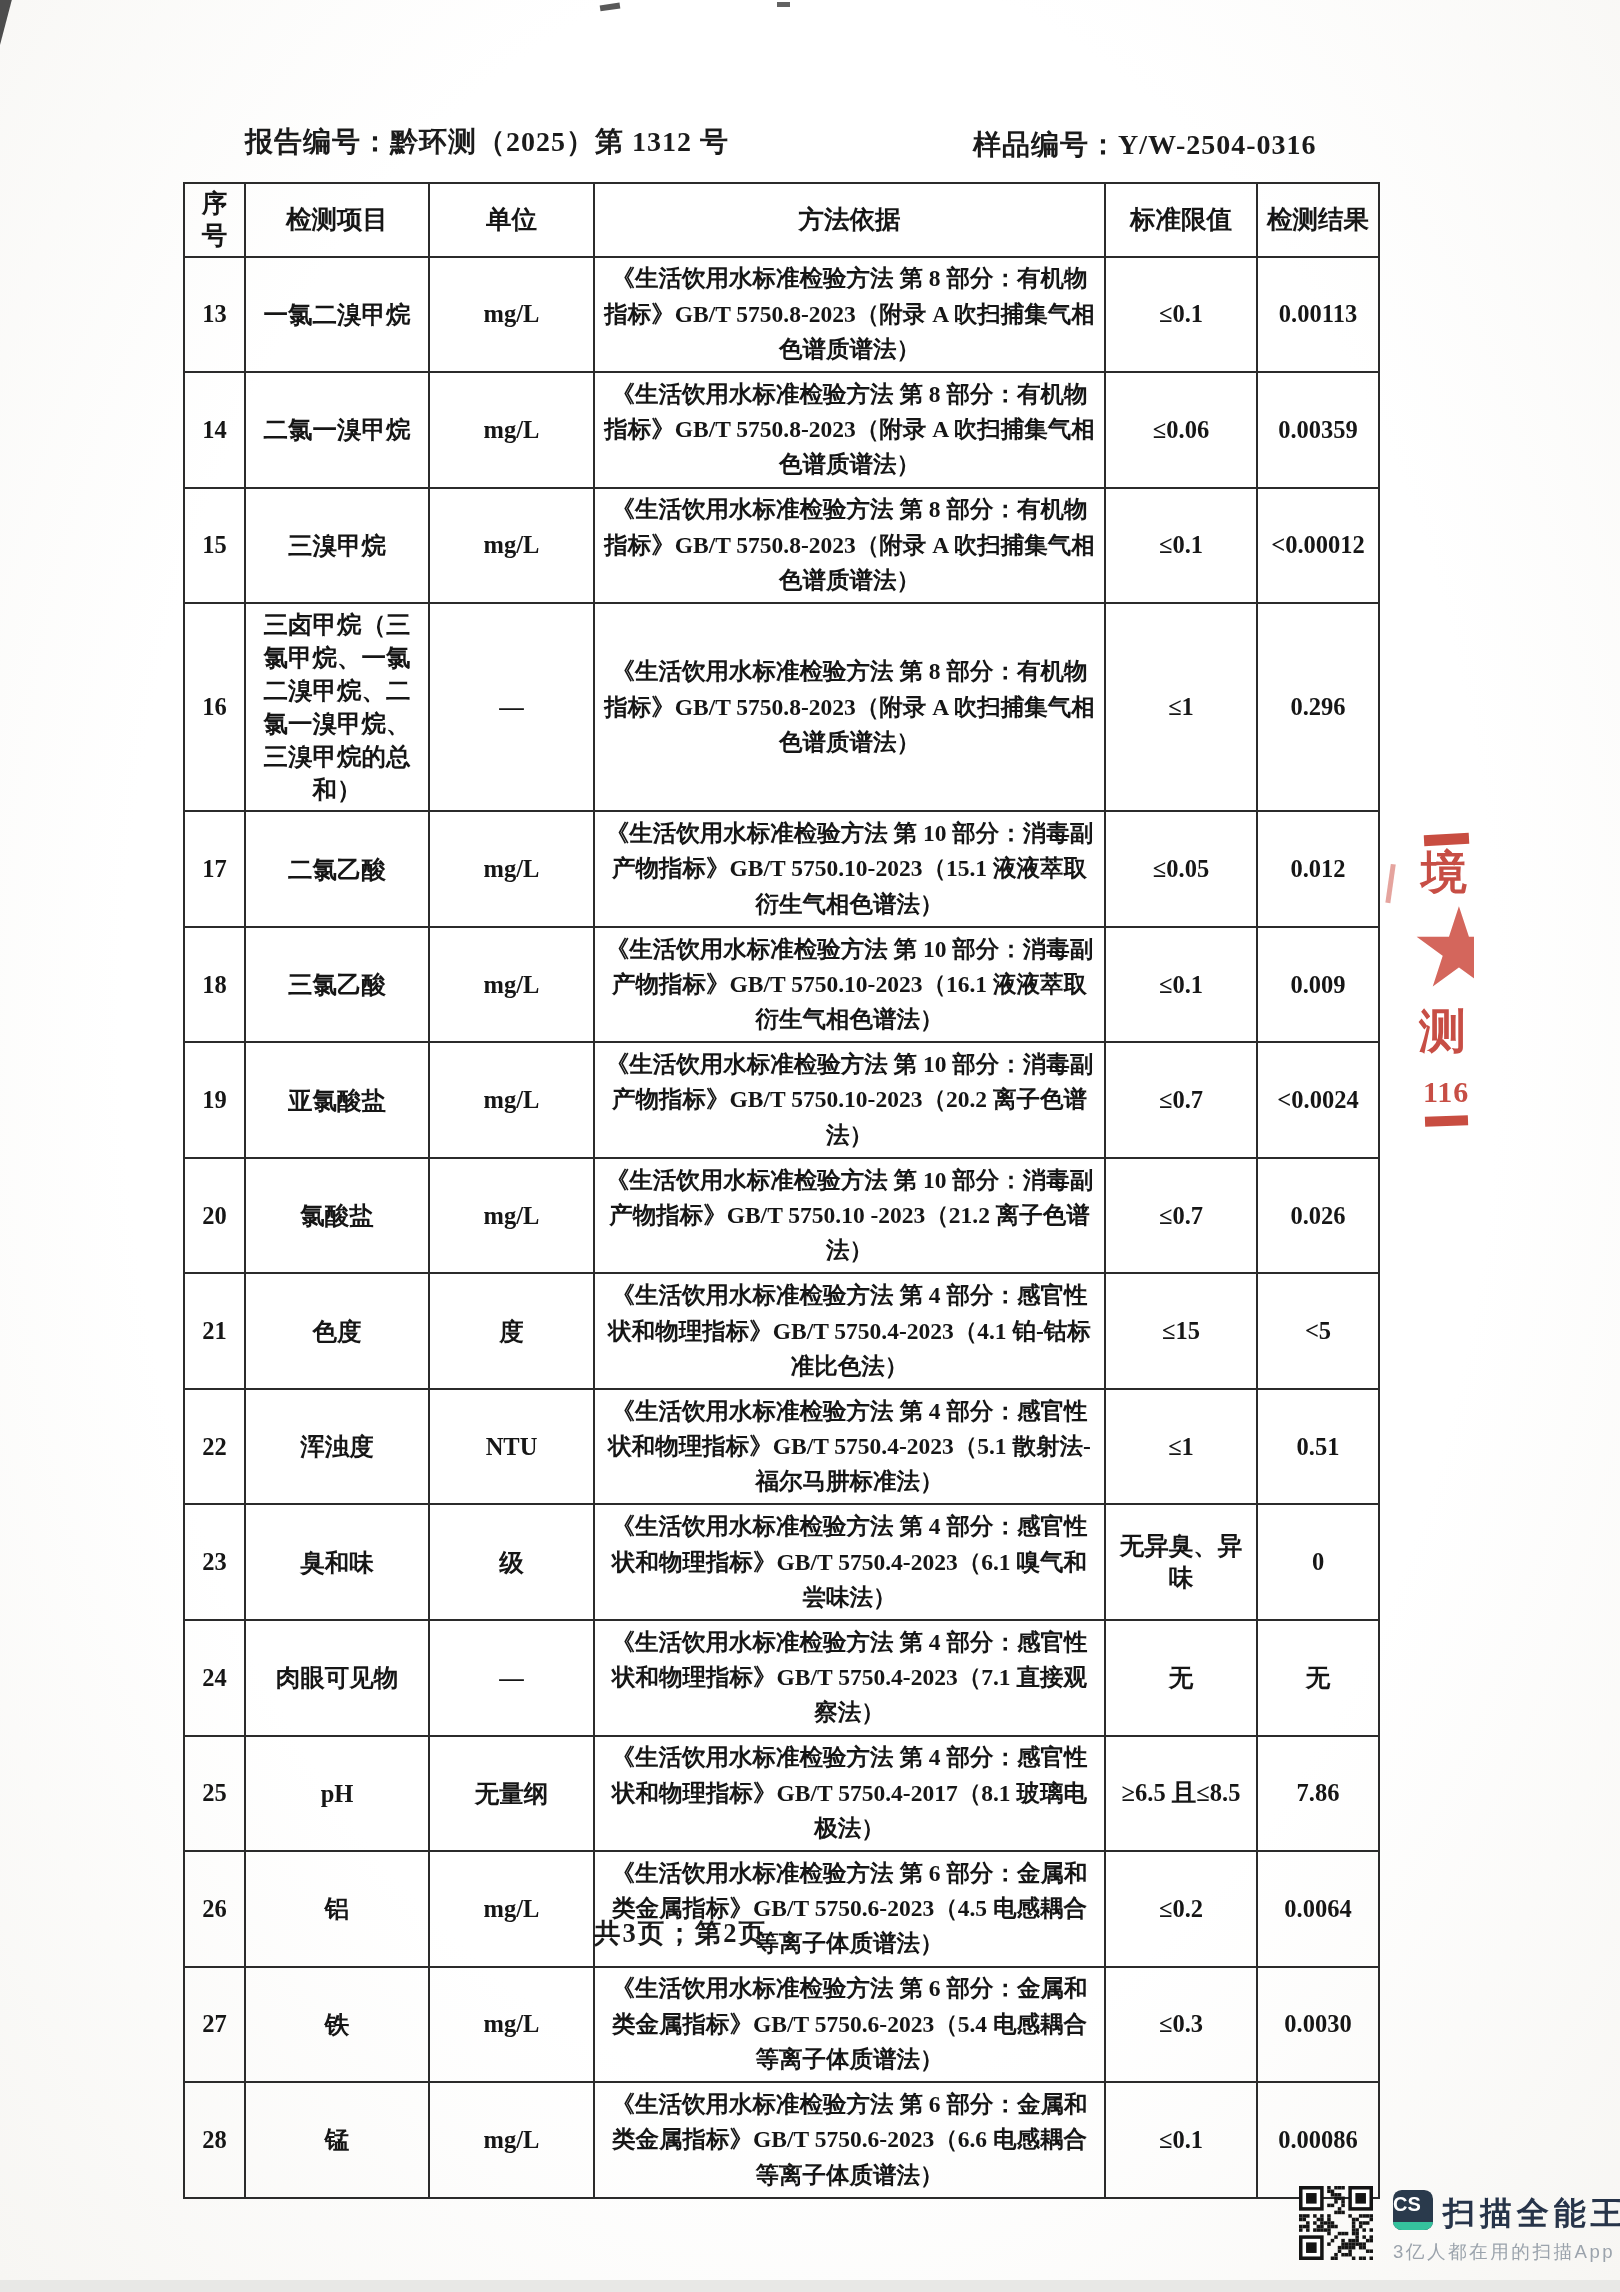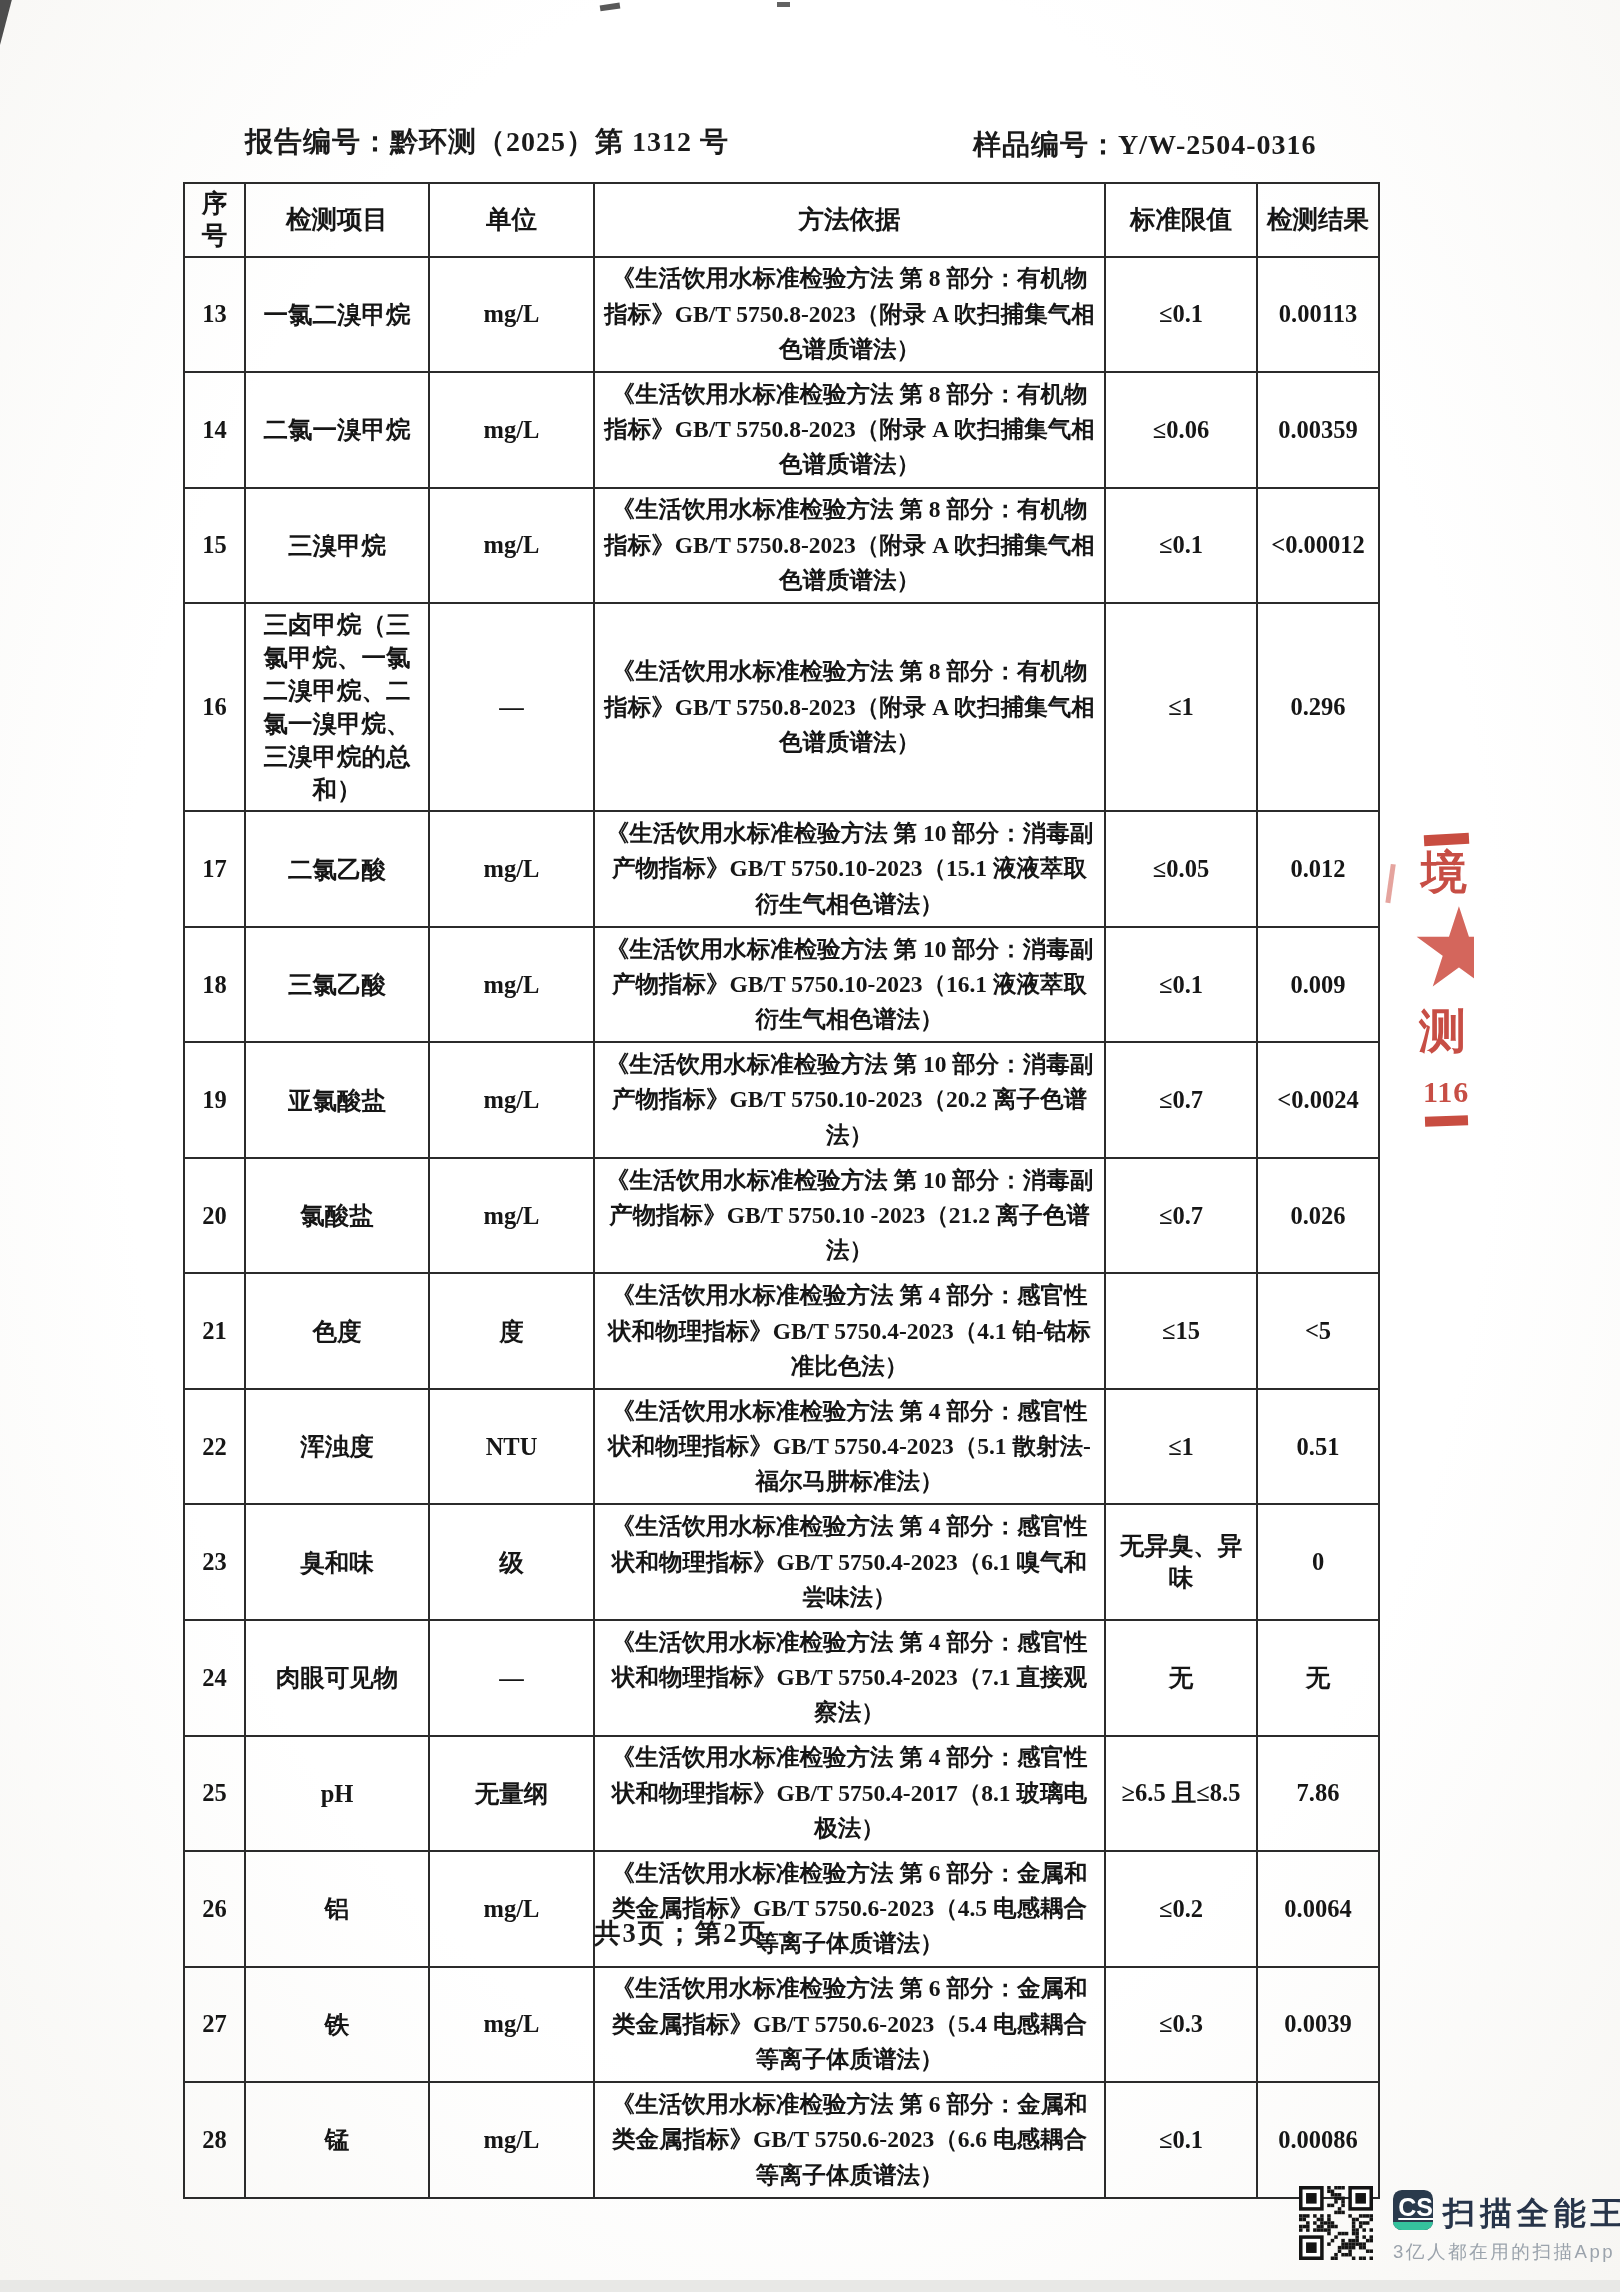--- a/index.html
+++ b/index.html
@@ -215,7 +215,7 @@
       <td class="c-unit">mg/L</td>
       <td class="c-method">《生活饮用水标准检验方法 第 6 部分：金属和类金属指标》GB/T 5750.6-2023（5.4 电感耦合等离子体质谱法）</td>
       <td class="c-limit">≤0.3</td>
-      <td class="c-result">0.0039</td>
+      <td class="c-result">0.0030</td>
     </tr>
         <tr>
       <td class="c-no">28</td>

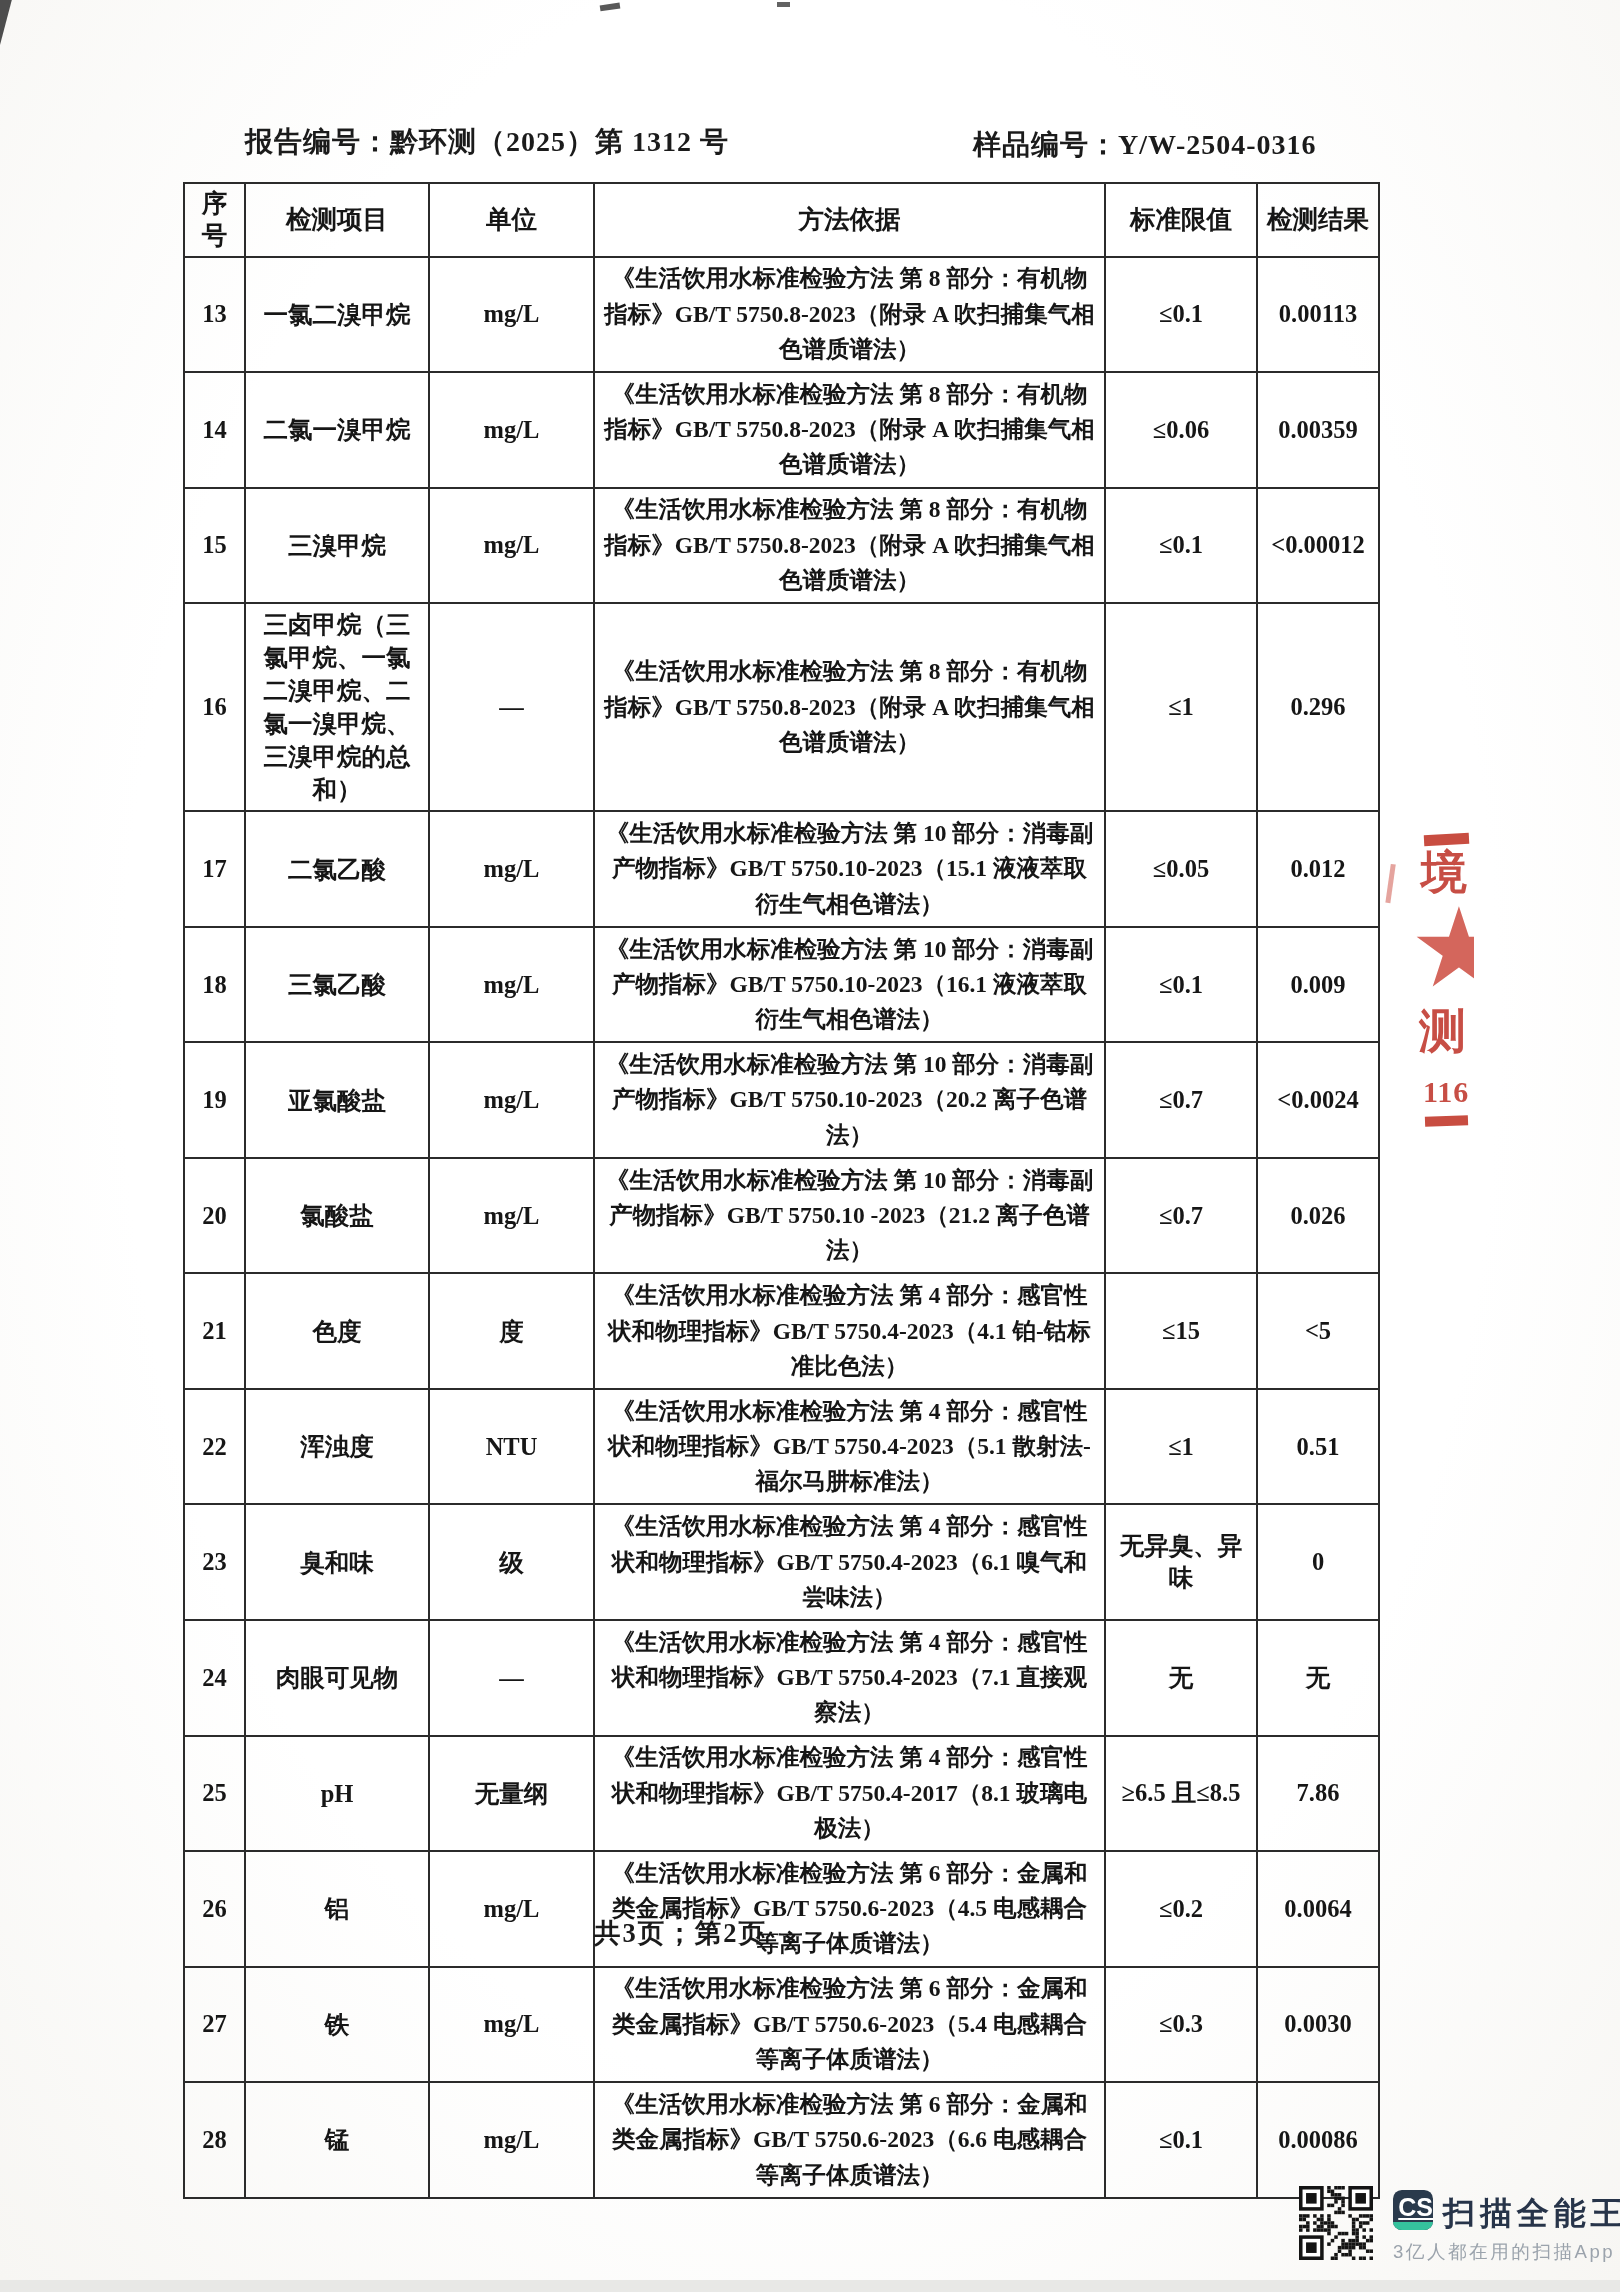--- a/index.html
+++ b/index.html
@@ -59,8 +59,8 @@
   #qr-code{position:absolute;left:0;top:2px;width:74px;height:74px;}
   #cs-logo{position:absolute;left:94px;top:5.9px;width:40px;height:40px;border-radius:8.8px;
     background:#2a3a4c;overflow:hidden;}
-  #cs-logo .cs-txt{position:absolute;left:0;top:2.9px;width:100%;text-align:right;
-    color:#ffffff;font-weight:700;font-size:25px;letter-spacing:0px;text-decoration:underline;}
+  #cs-logo .cs-txt{position:absolute;left:0;top:2.9px;width:100%;text-align:left;
+    color:#ffffff;font-weight:700;font-size:20px;letter-spacing:0px;}
   #cs-logo .cs-strip{position:absolute;left:0;bottom:0;width:100%;height:7.8px;background:#35c29d;}
   #app-name{position:absolute;left:144px;top:7.8px;font-size:32px;font-weight:700;color:#273449;letter-spacing:4.9px;white-space:nowrap;}
   #app-tagline{position:absolute;left:94px;top:55px;font-size:18.6px;color:#9ba3ac;letter-spacing:2.5px;white-space:nowrap;}

